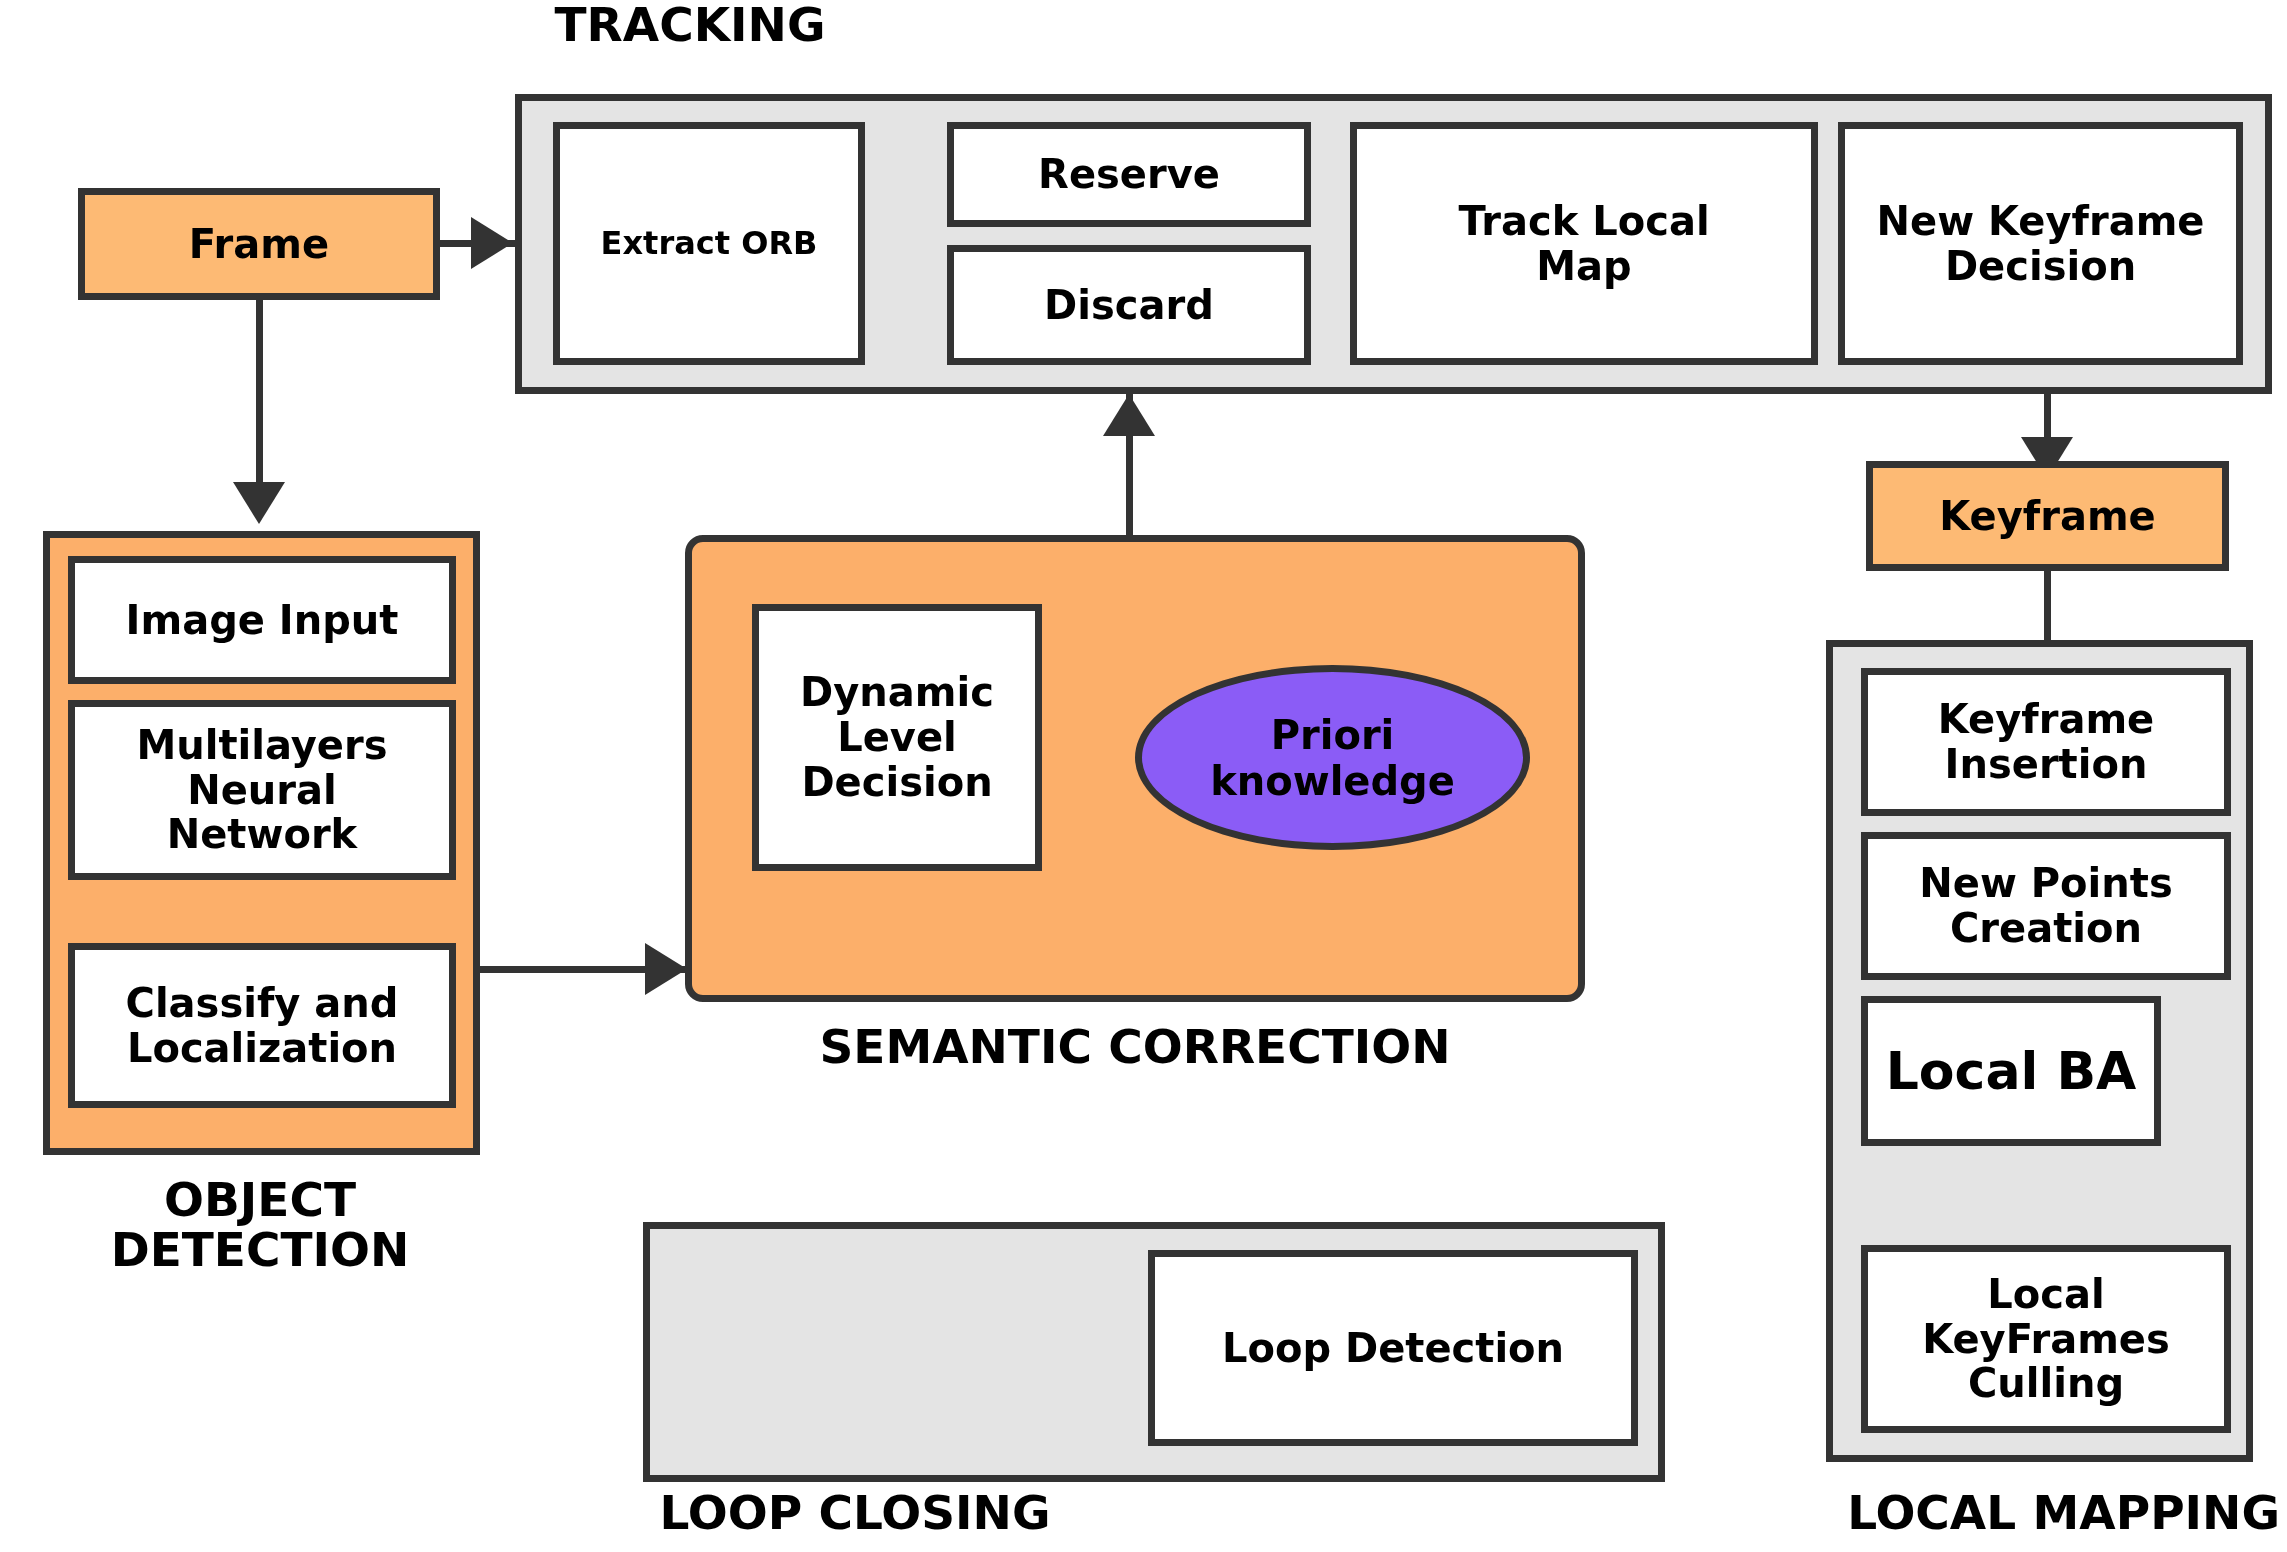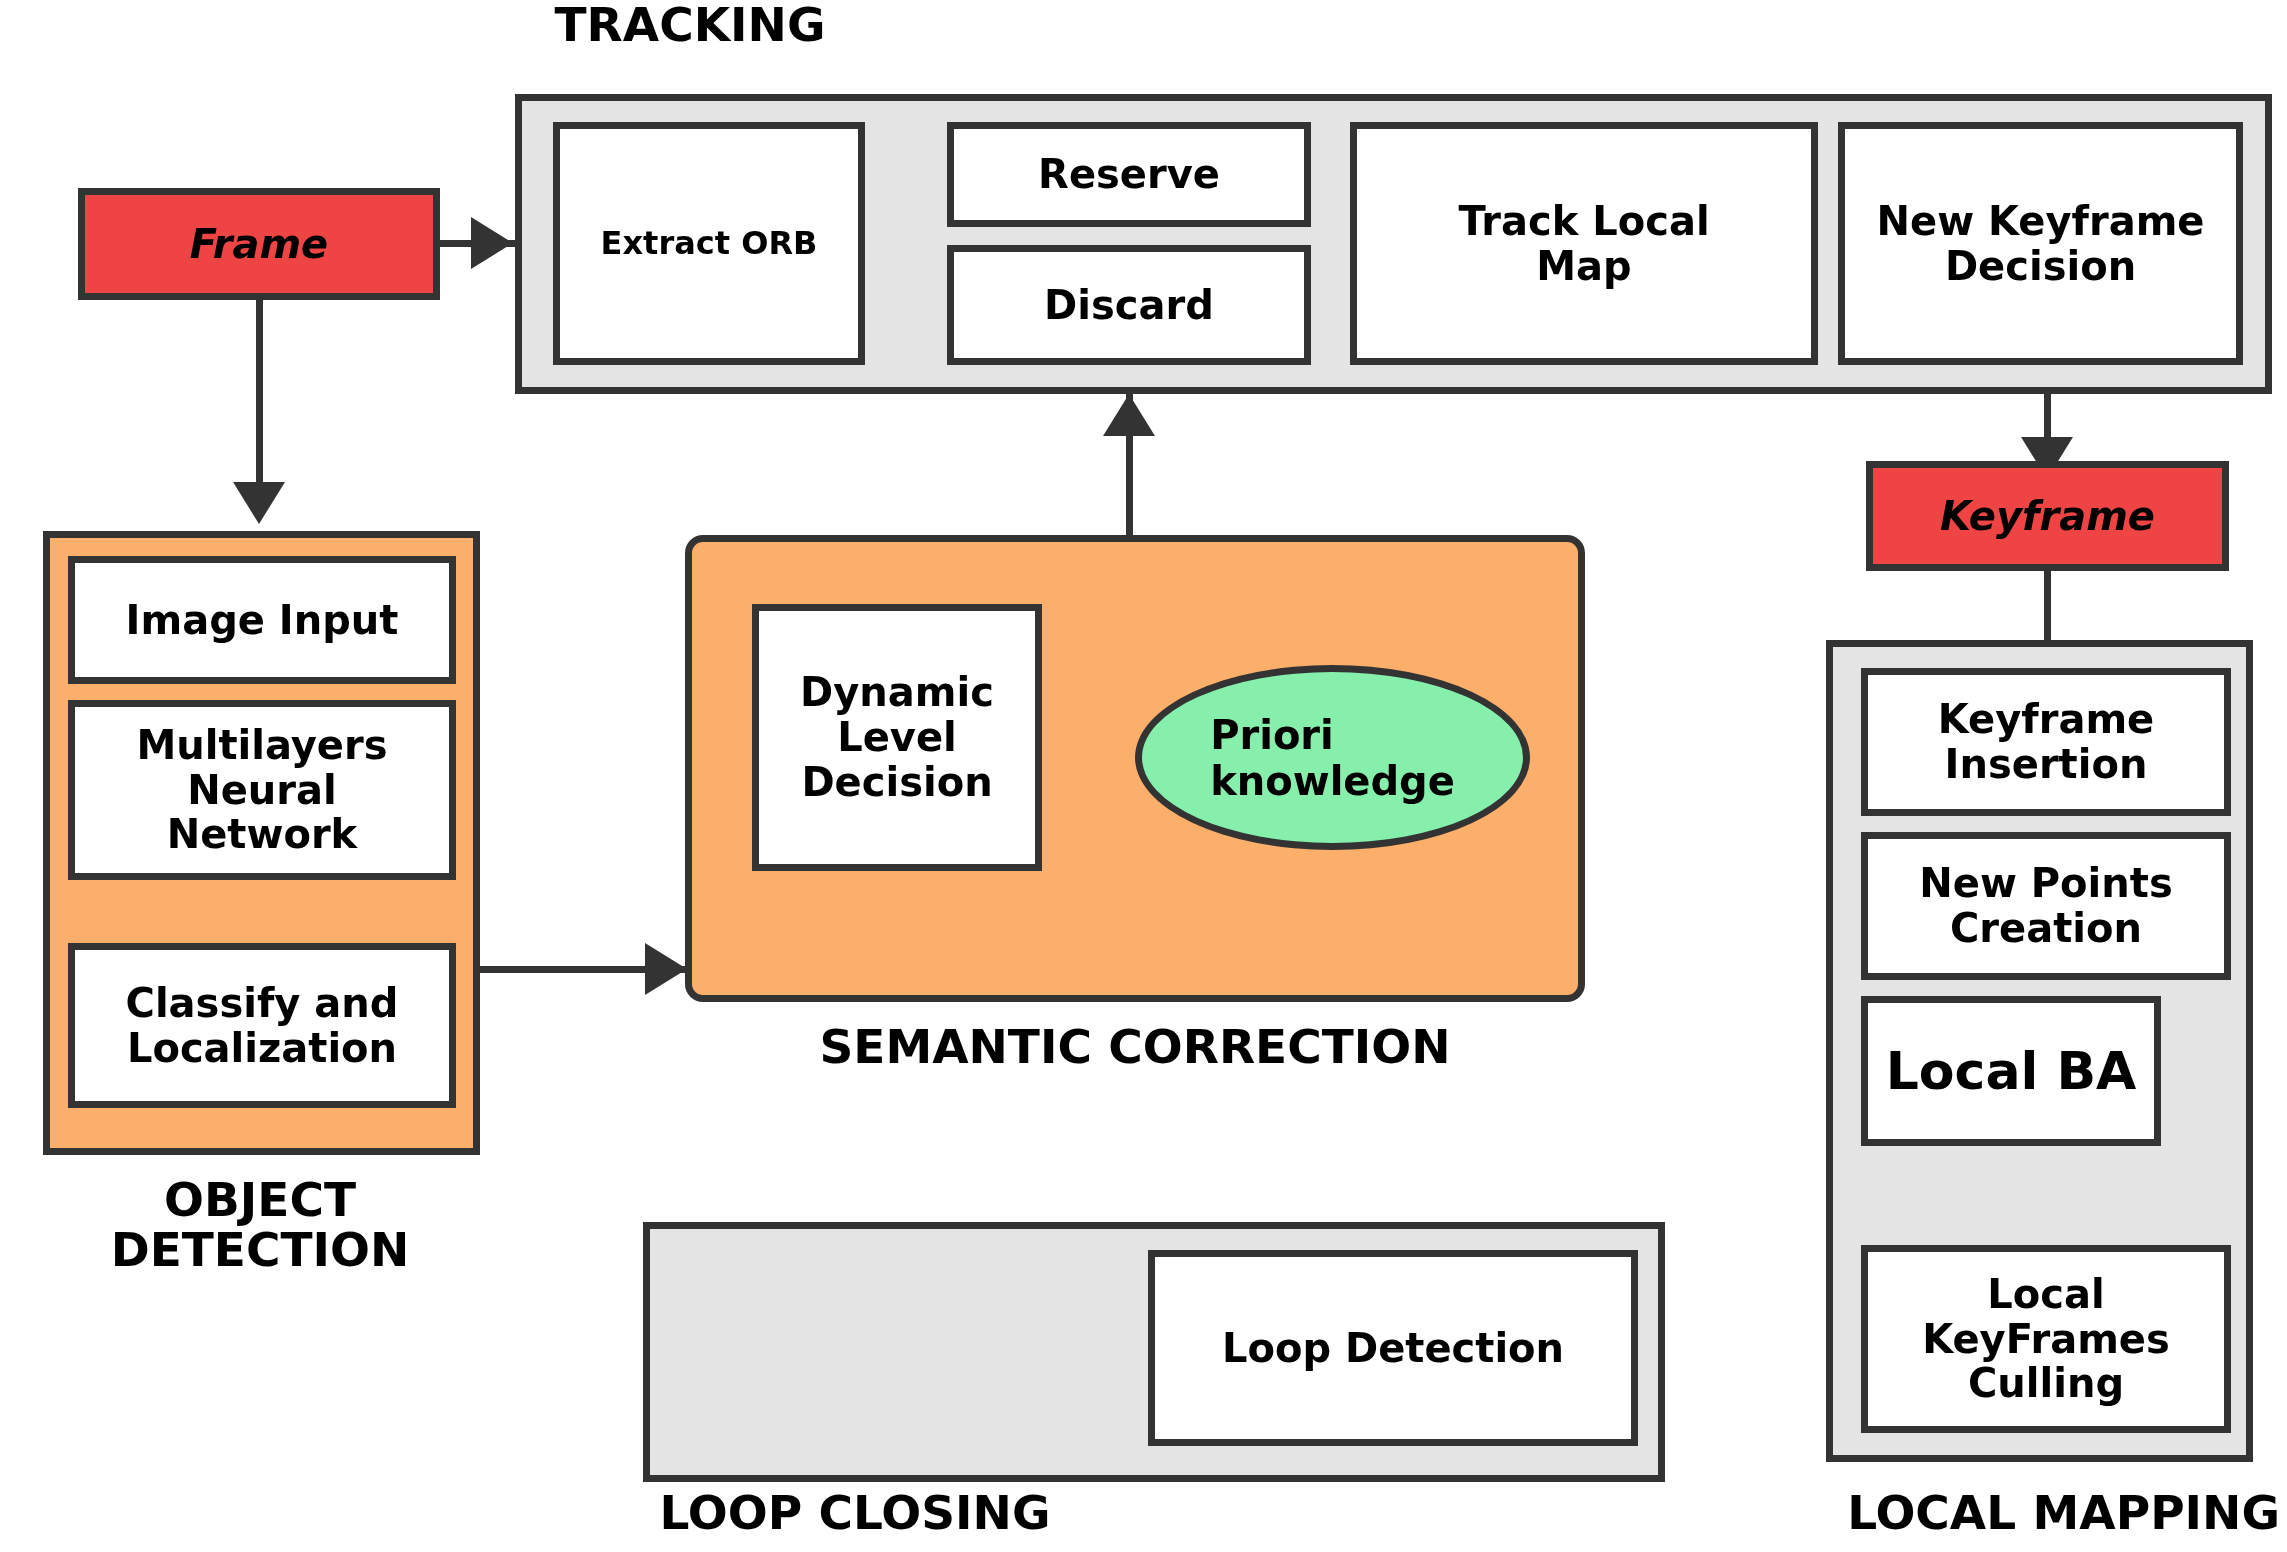--- a/index.html
+++ b/index.html
@@ -41,8 +41,7 @@
     padding: 2px 4px;
   }
   .node.grey {
-    background: #ef4444;
-    font-style: italic;
+    background: #fdba74;
   }
   .ellipse {
     position: absolute;

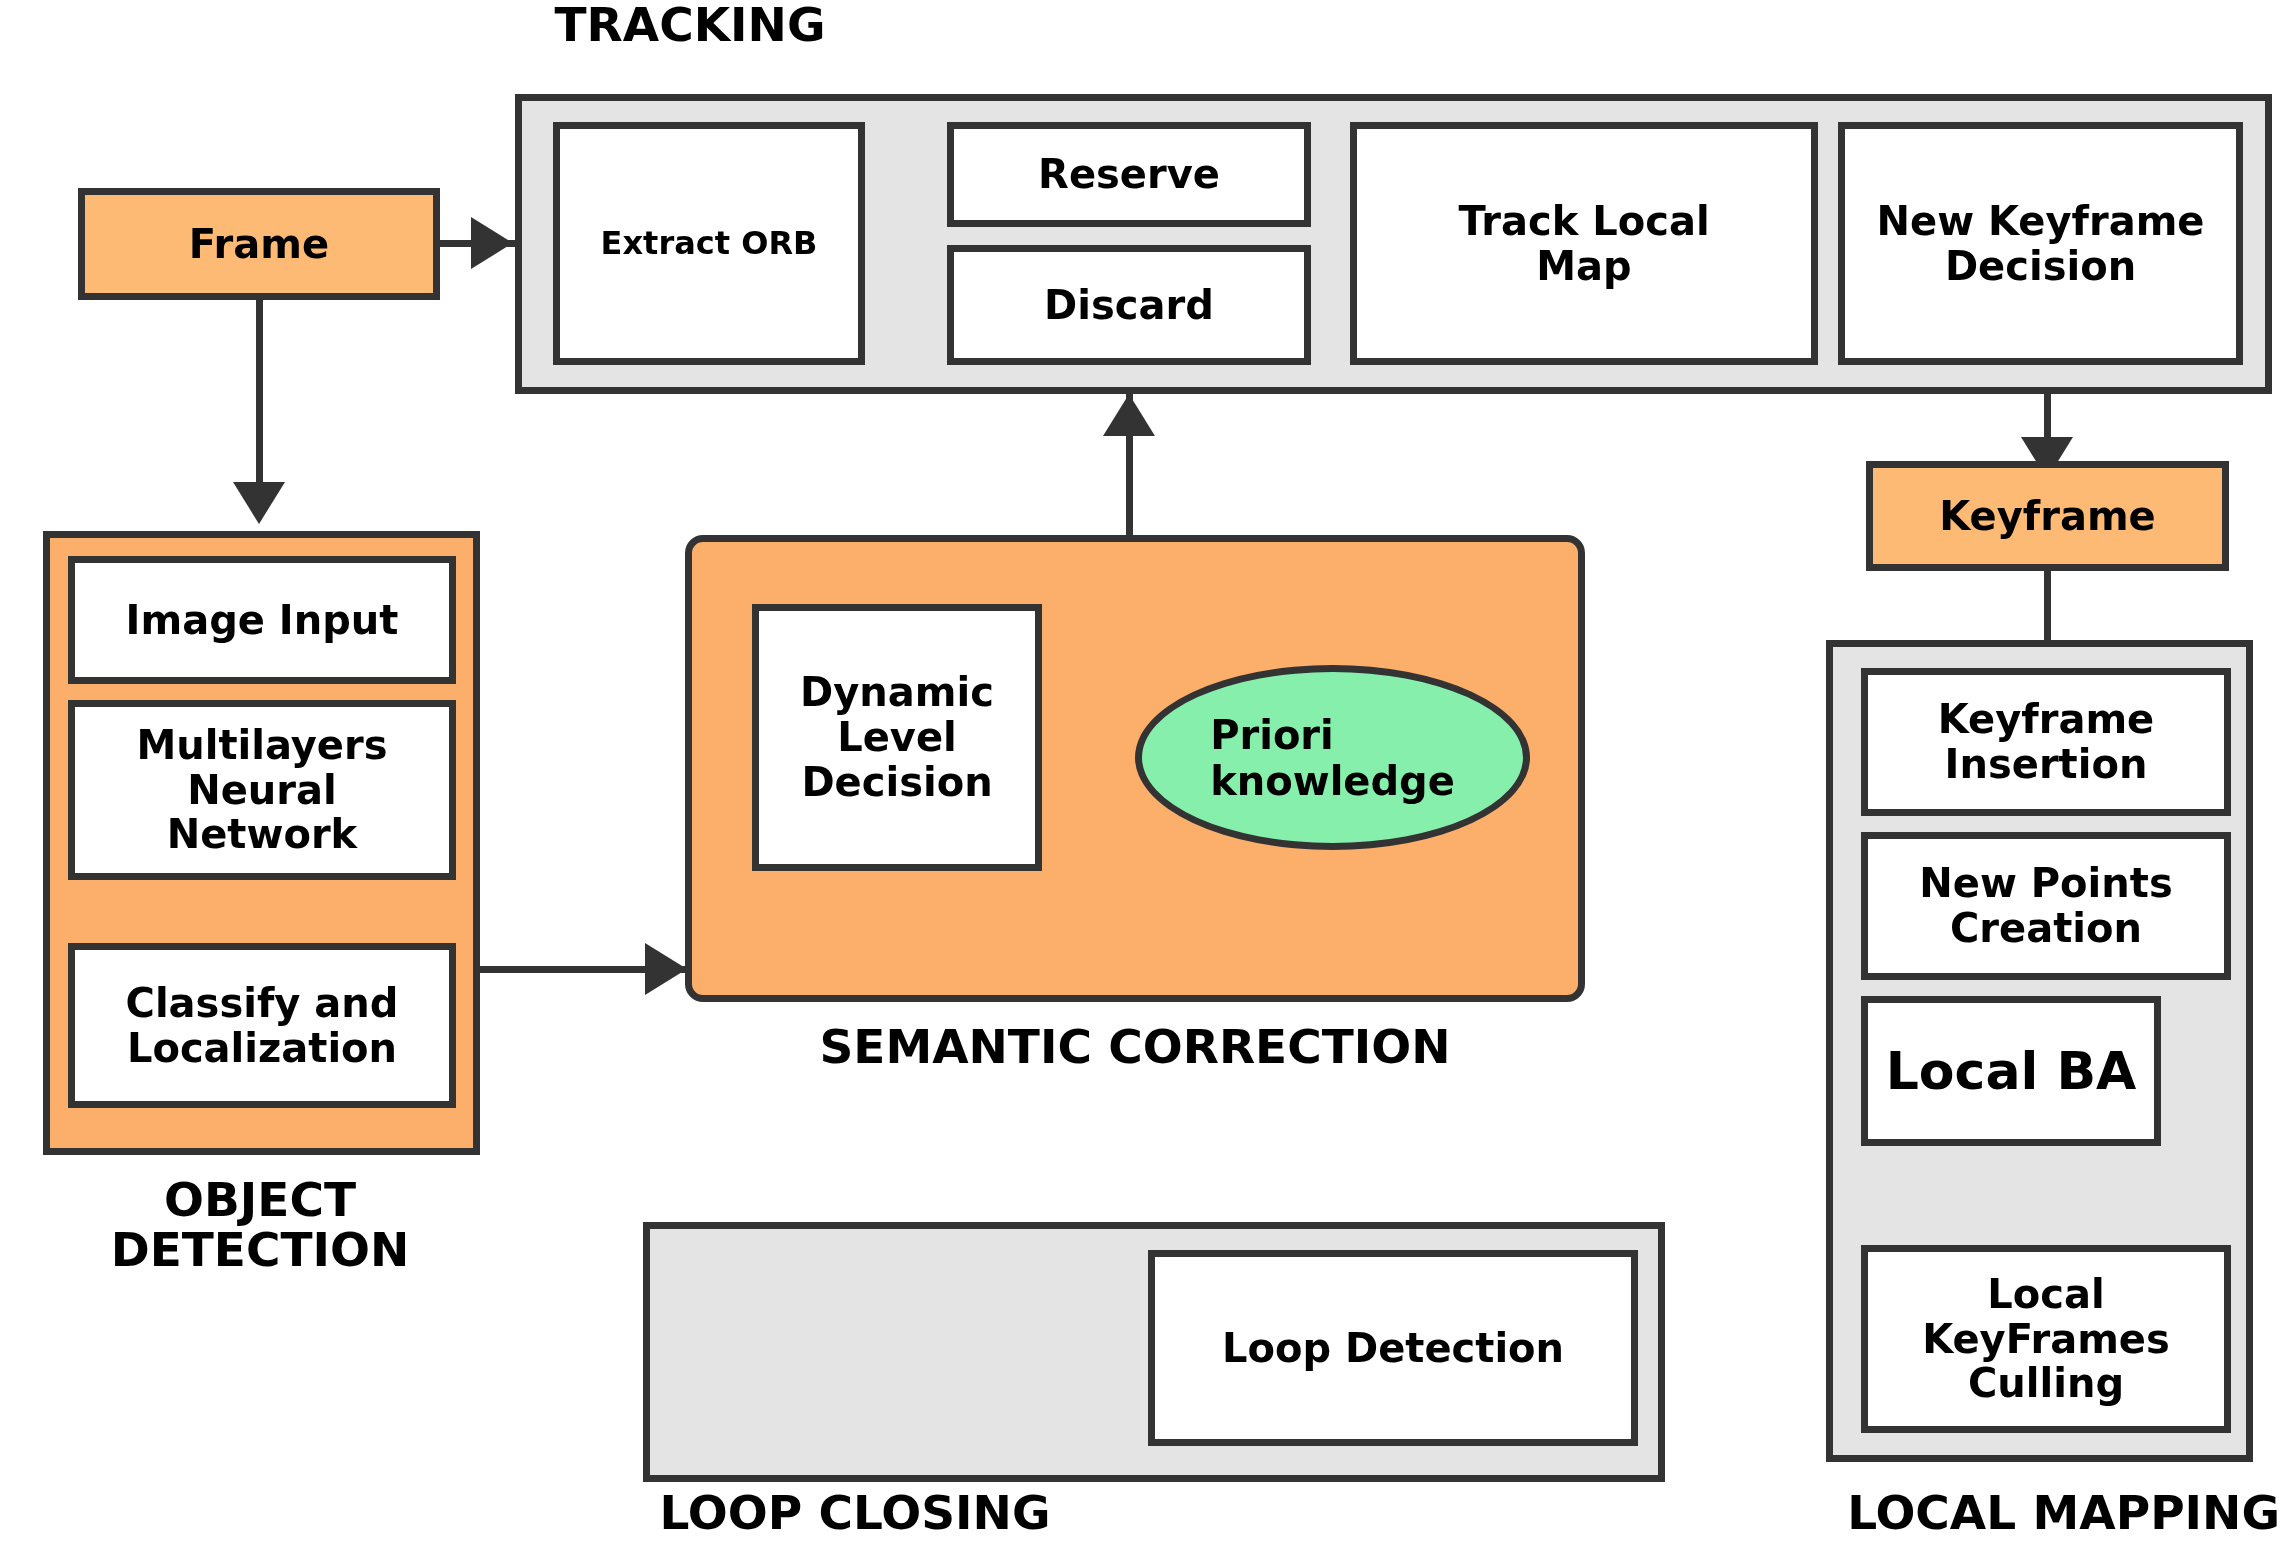--- a/index.html
+++ b/index.html
@@ -46,13 +46,13 @@
   .ellipse {
     position: absolute;
     box-sizing: border-box;
-    background: #86efac;
+    background: #8b5cf6;
     border: 7px solid #333333;
     border-radius: 50%;
     display: flex;
     align-items: center;
     justify-content: center;
-    text-align: left;
+    text-align: center;
     font-weight: bold;
     color: #000000;
     line-height: 1.15;

